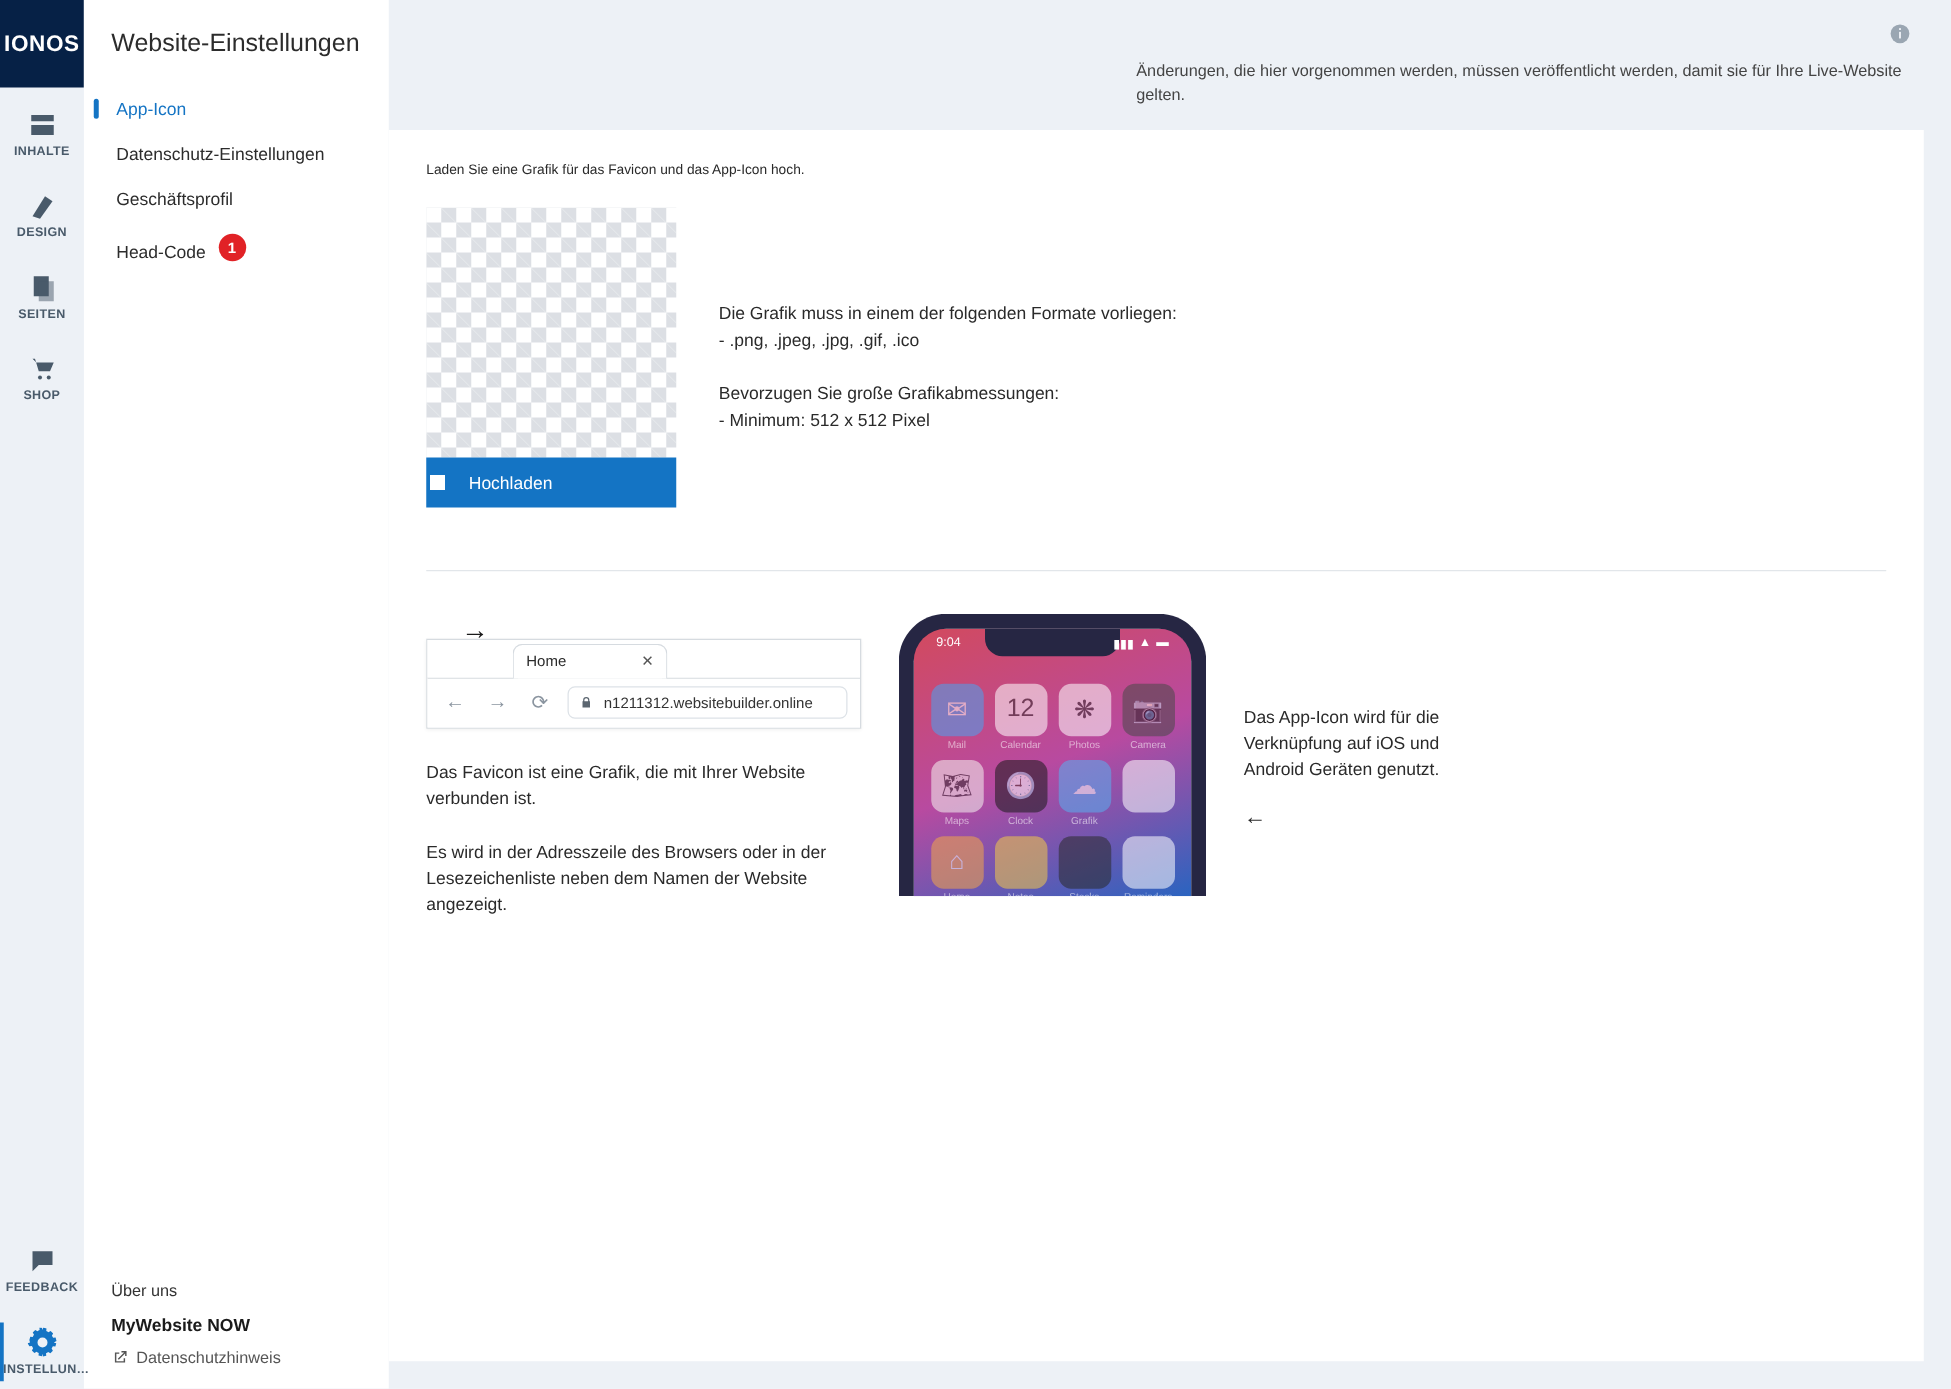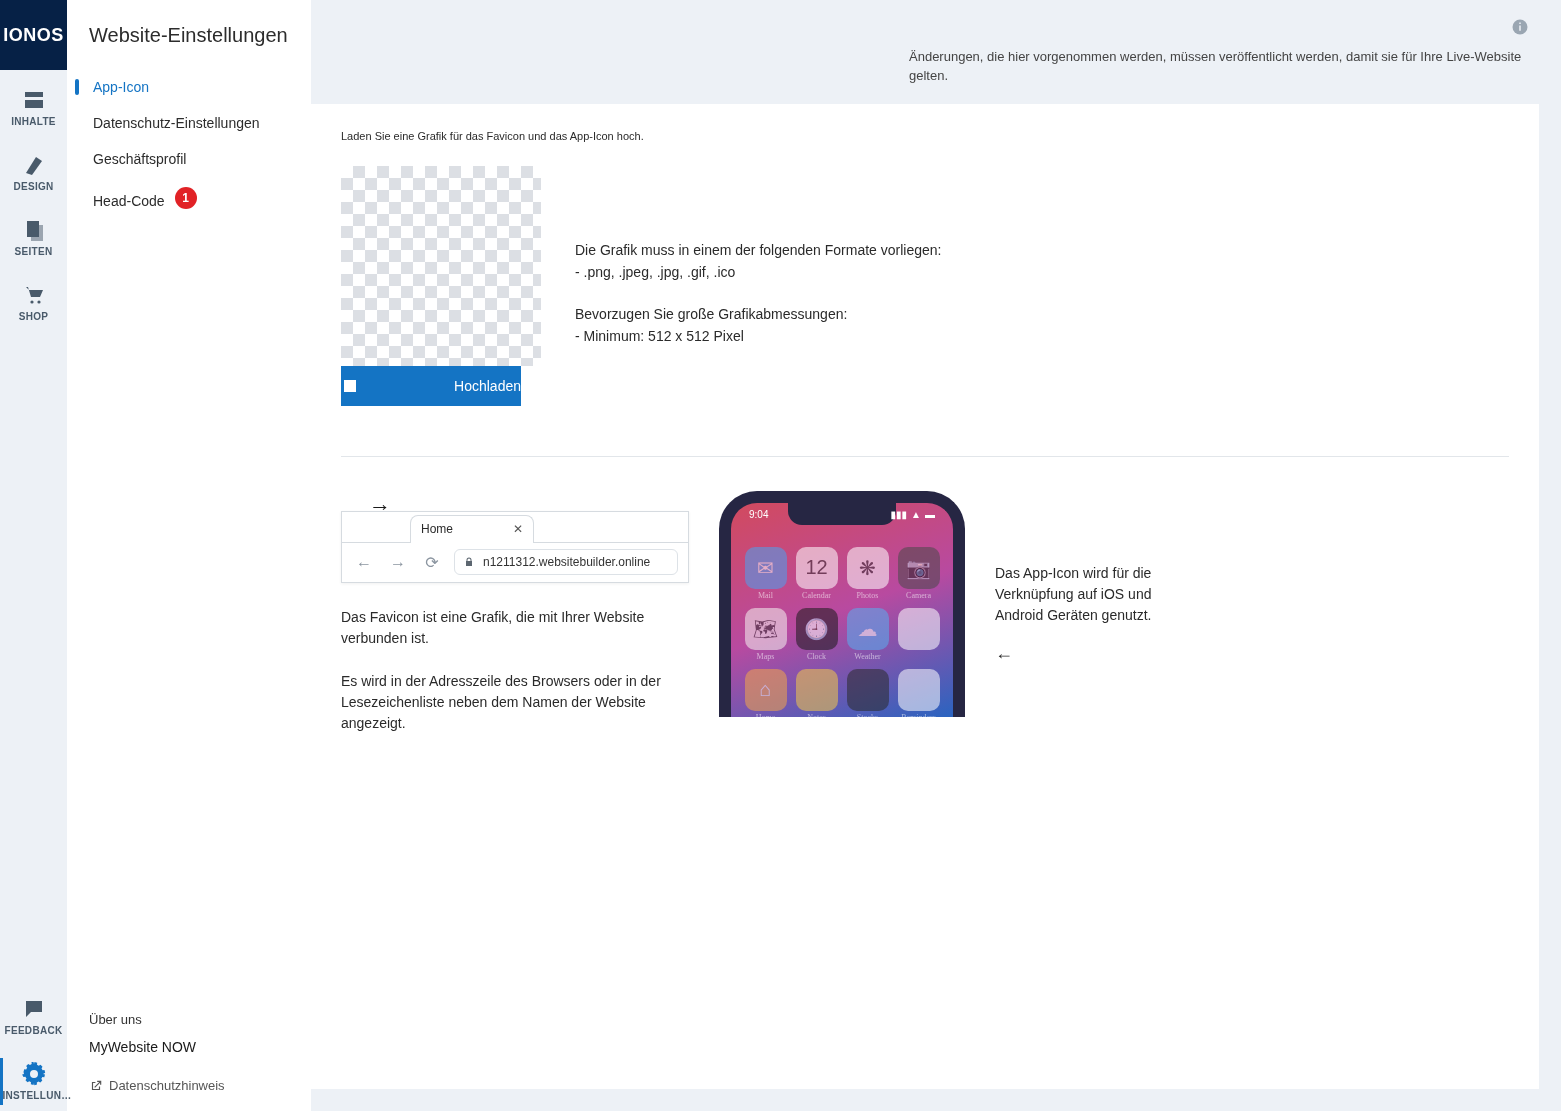--- a/index.html
+++ b/index.html
@@ -65,8 +65,8 @@
     background-size:24px 24px; background-position:0 0,12px 12px; background-color:#fff;
   }
   .upload-btn {
-    width:180px; height:40px; background:#1474c4; color:#fff; border:none;
-    display:flex; align-items:center; justify-content:space-between; gap:16px; font-size:14px; cursor:pointer;
+    width:200px; height:40px; background:#1474c4; color:#fff; border:none;
+    display:flex; align-items:center; justify-content:flex-start; gap:16px; font-size:14px; cursor:pointer;
   }
   .upload-btn svg { width:18px; height:18px; fill:#fff; }
   .reqs { padding-top:76px; font-size:14px; color:#2a2a2a; }

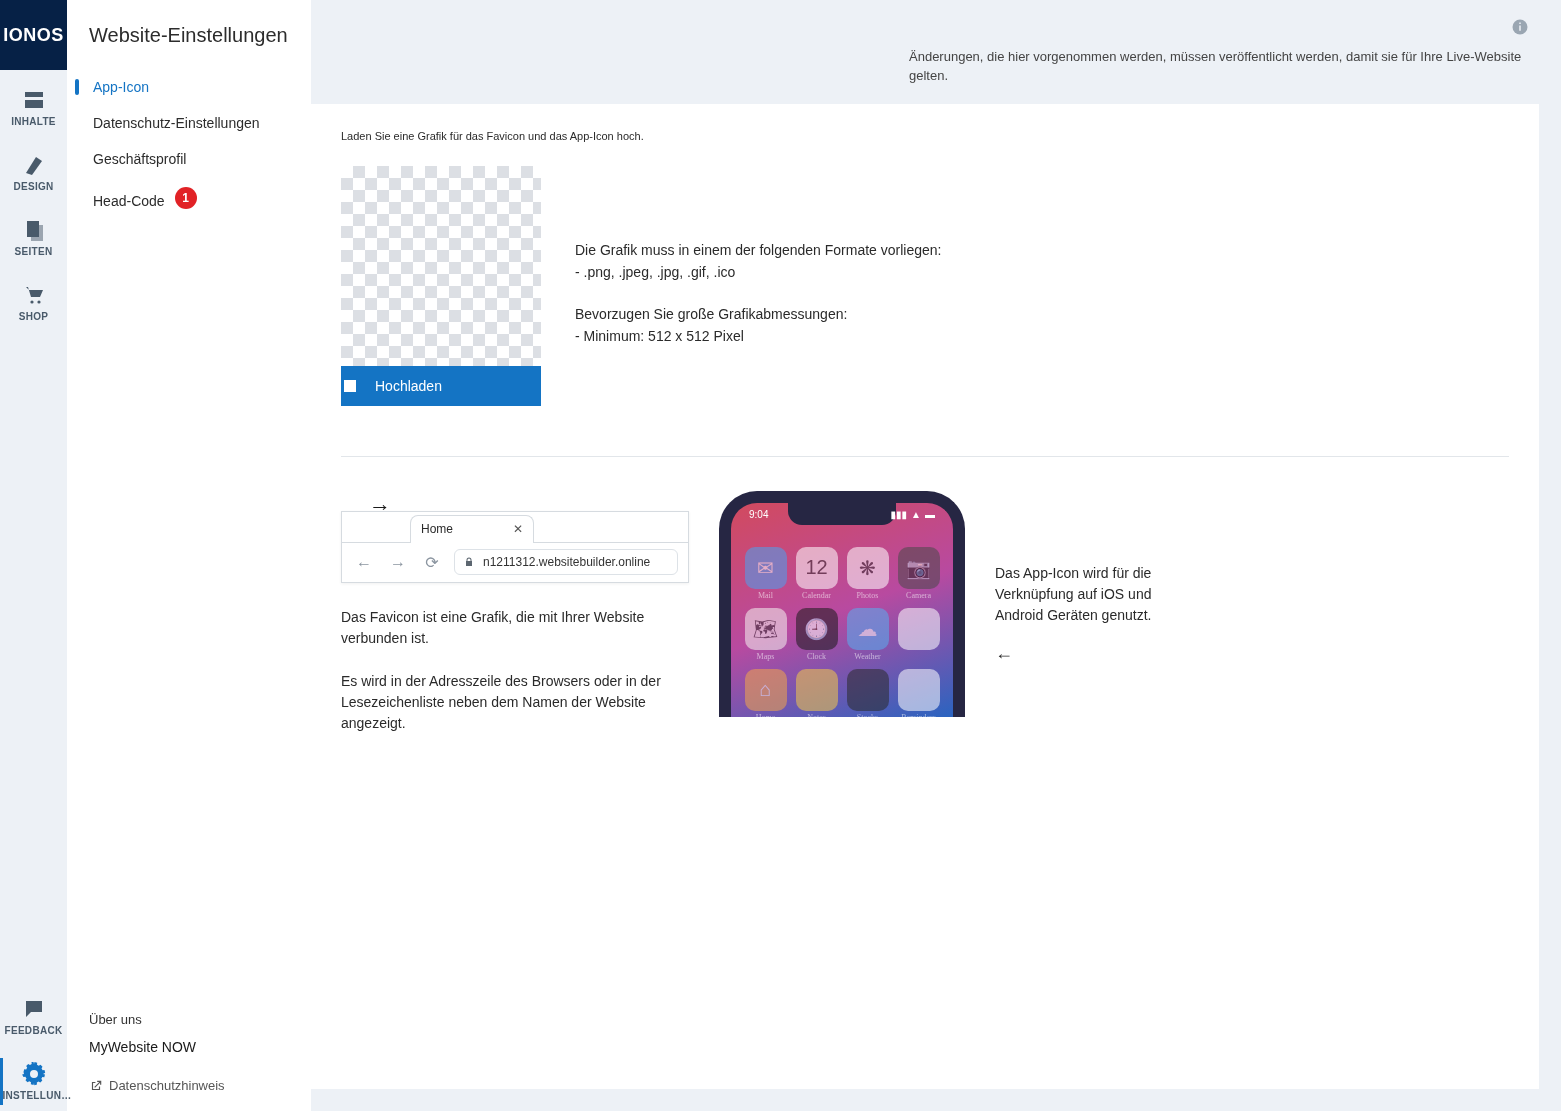--- a/index.html
+++ b/index.html
@@ -107,7 +107,7 @@
   .app-grid { position:absolute; top:44px; left:12px; right:12px; display:grid; grid-template-columns:repeat(4,1fr); gap:8px 6px; opacity:0.55;}
   .app-cell { display:flex; flex-direction:column; align-items:center; gap:2px;}
   .app-icon { width:42px; height:42px; border-radius:10px; background:#fff; display:flex; align-items:center; justify-content:center; font-size:20px;}
-  .app-label { font-size:8px; color:#fff;font-family:Liberation Serif, serif; }
+  .app-label { font-size:8px; color:#fff; }
 
   .right-col { width:190px; padding-top:72px; font-size:14px; color:#2a2a2a; line-height:1.5; }
   .right-col .back-arrow { margin-top:14px; font-size:18px; }

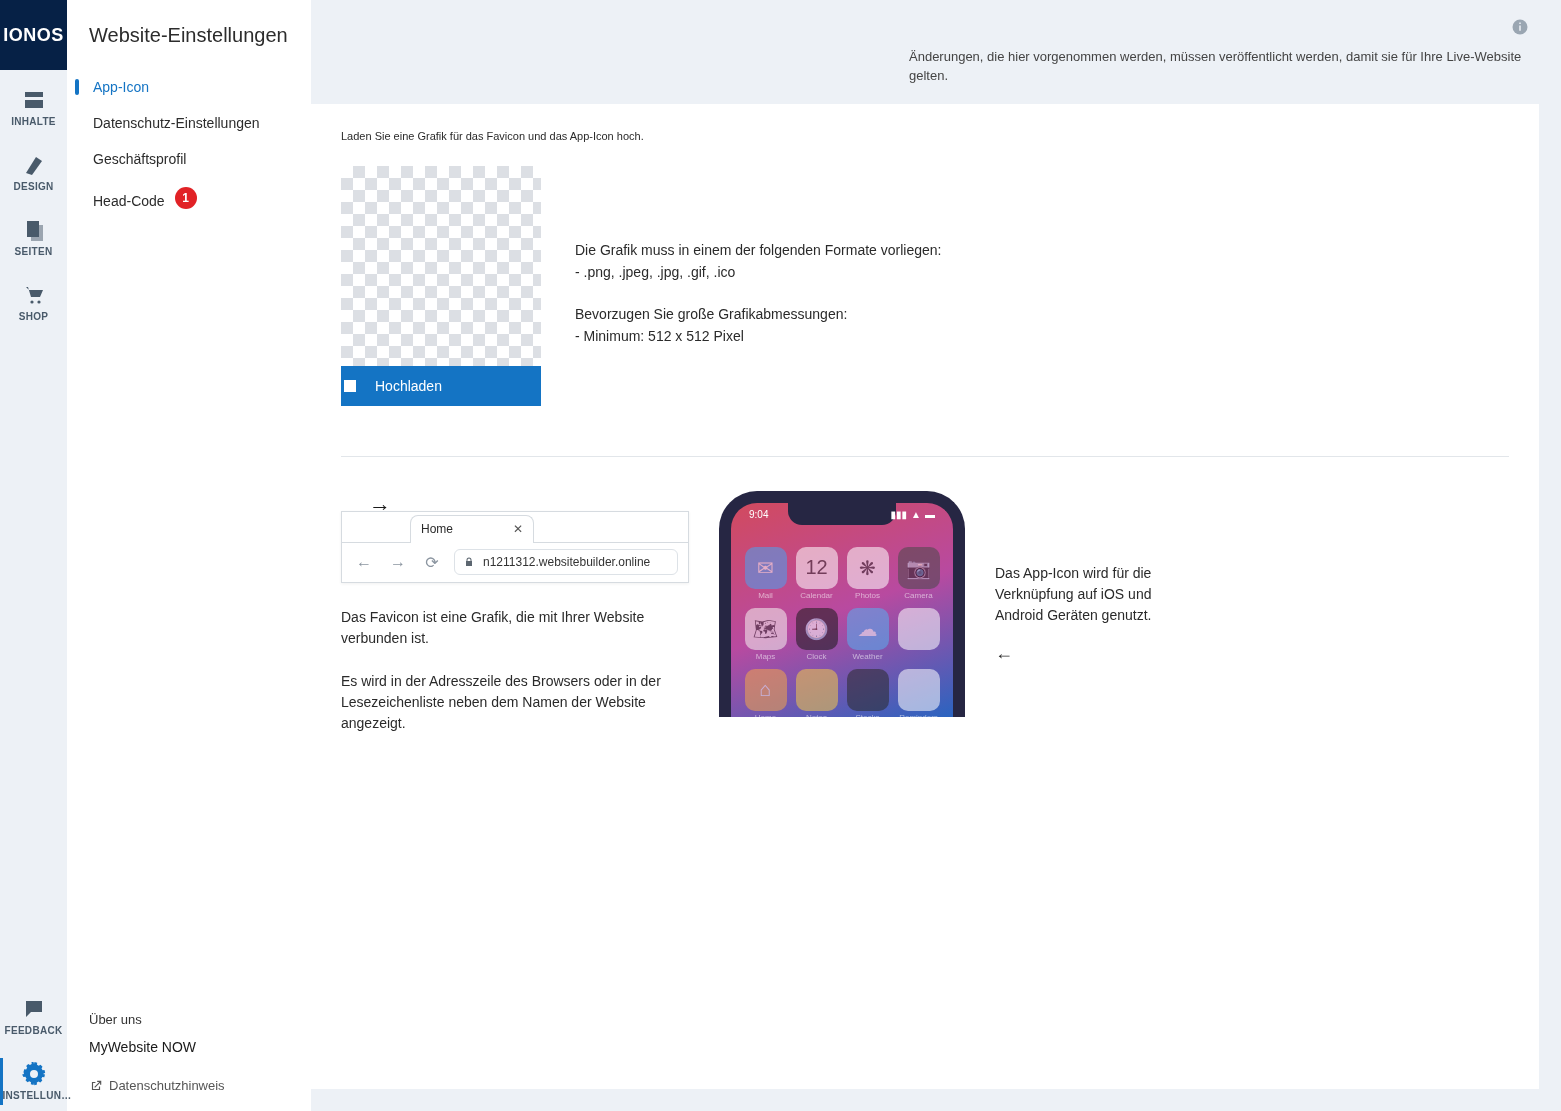--- a/index.html
+++ b/index.html
@@ -298,7 +298,7 @@
                 </div>
                 <div class="app-cell">
                   <div class="app-icon" style="background: rgb(88, 176, 240); color: rgb(255, 255, 255);">☁</div>
-                  <div class="app-label">Weather</div>
+                  <div class="app-label">Grafik</div>
                 </div>
                 <div class="app-cell">
                   <div class="app-icon" style="background: rgb(255, 255, 255); color: rgb(51, 51, 51);"></div>

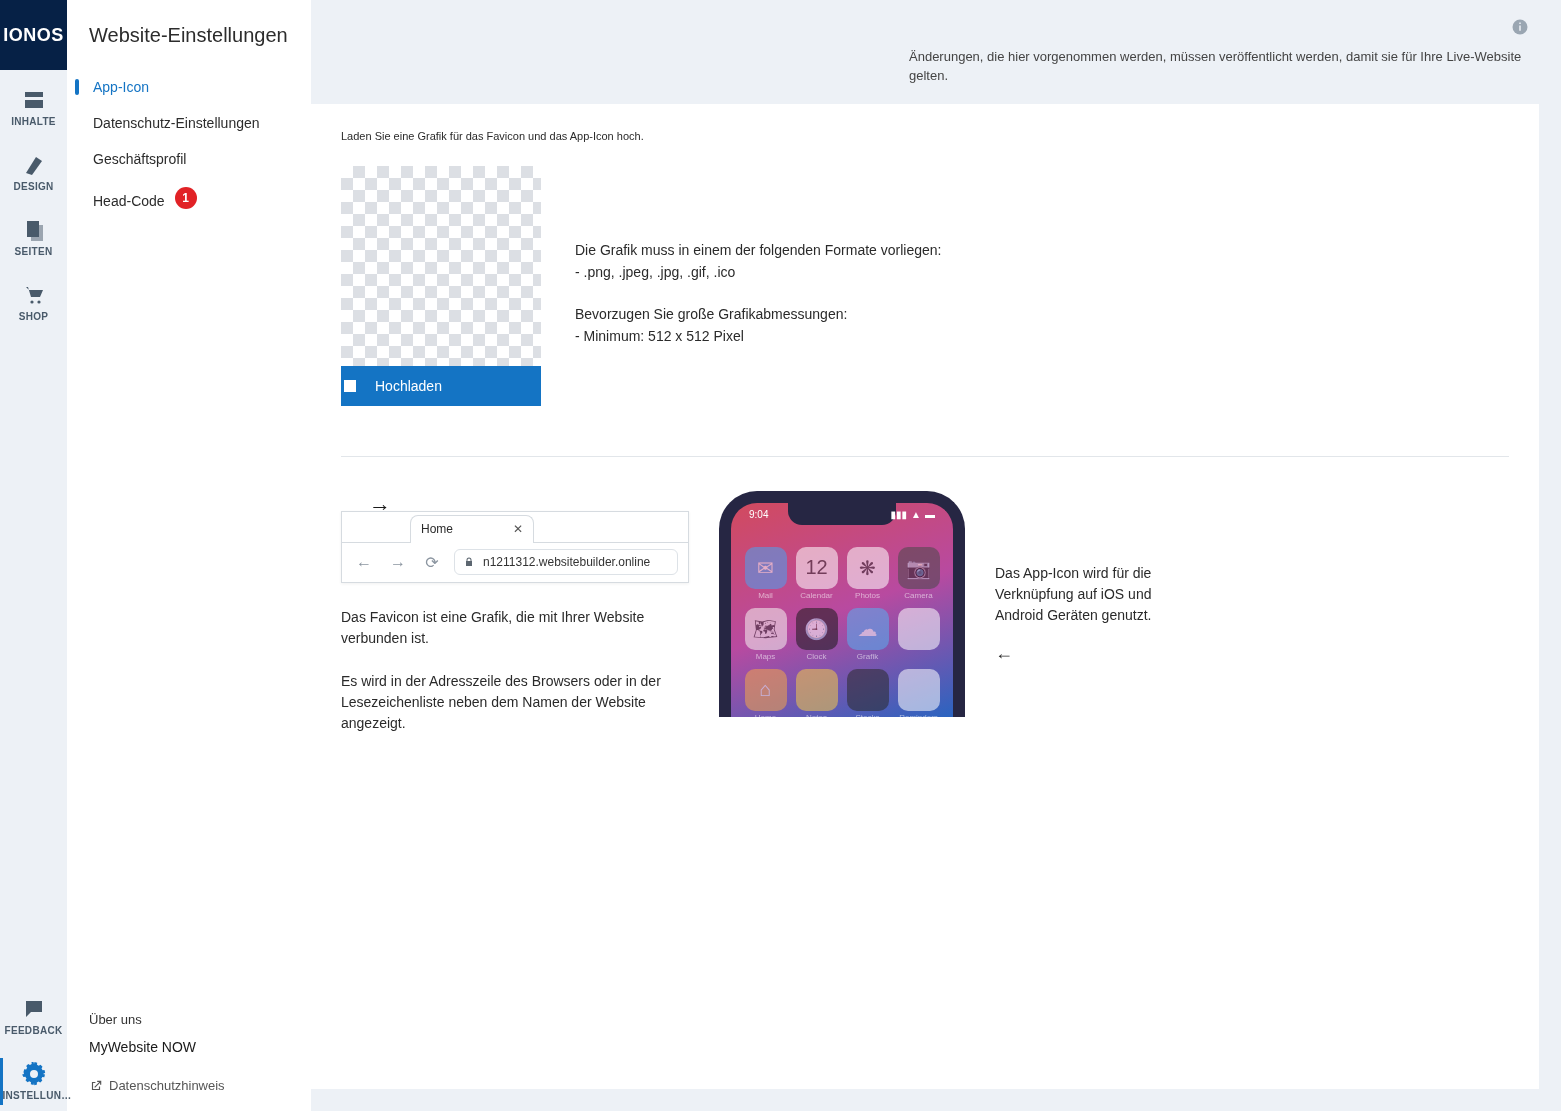--- a/index.html
+++ b/index.html
@@ -43,7 +43,7 @@
   .sidebar-space { flex:1; }
   .sidebar-footer { padding: 0 22px; }
   .sf-header { font-size:13px; color:#333; margin-bottom:12px; }
-  .sf-brand { font-size:14px; font-weight:400; color:#1a1a1a; margin-bottom:23px; }
+  .sf-brand { font-size:14px; font-weight:700; color:#1a1a1a; margin-bottom:10px; }
   .sf-link { font-size:13px; color:#555; display:flex; align-items:center; gap:6px; cursor:pointer; }
   .sf-link svg { width:14px; height:14px; fill:#555; }
 

